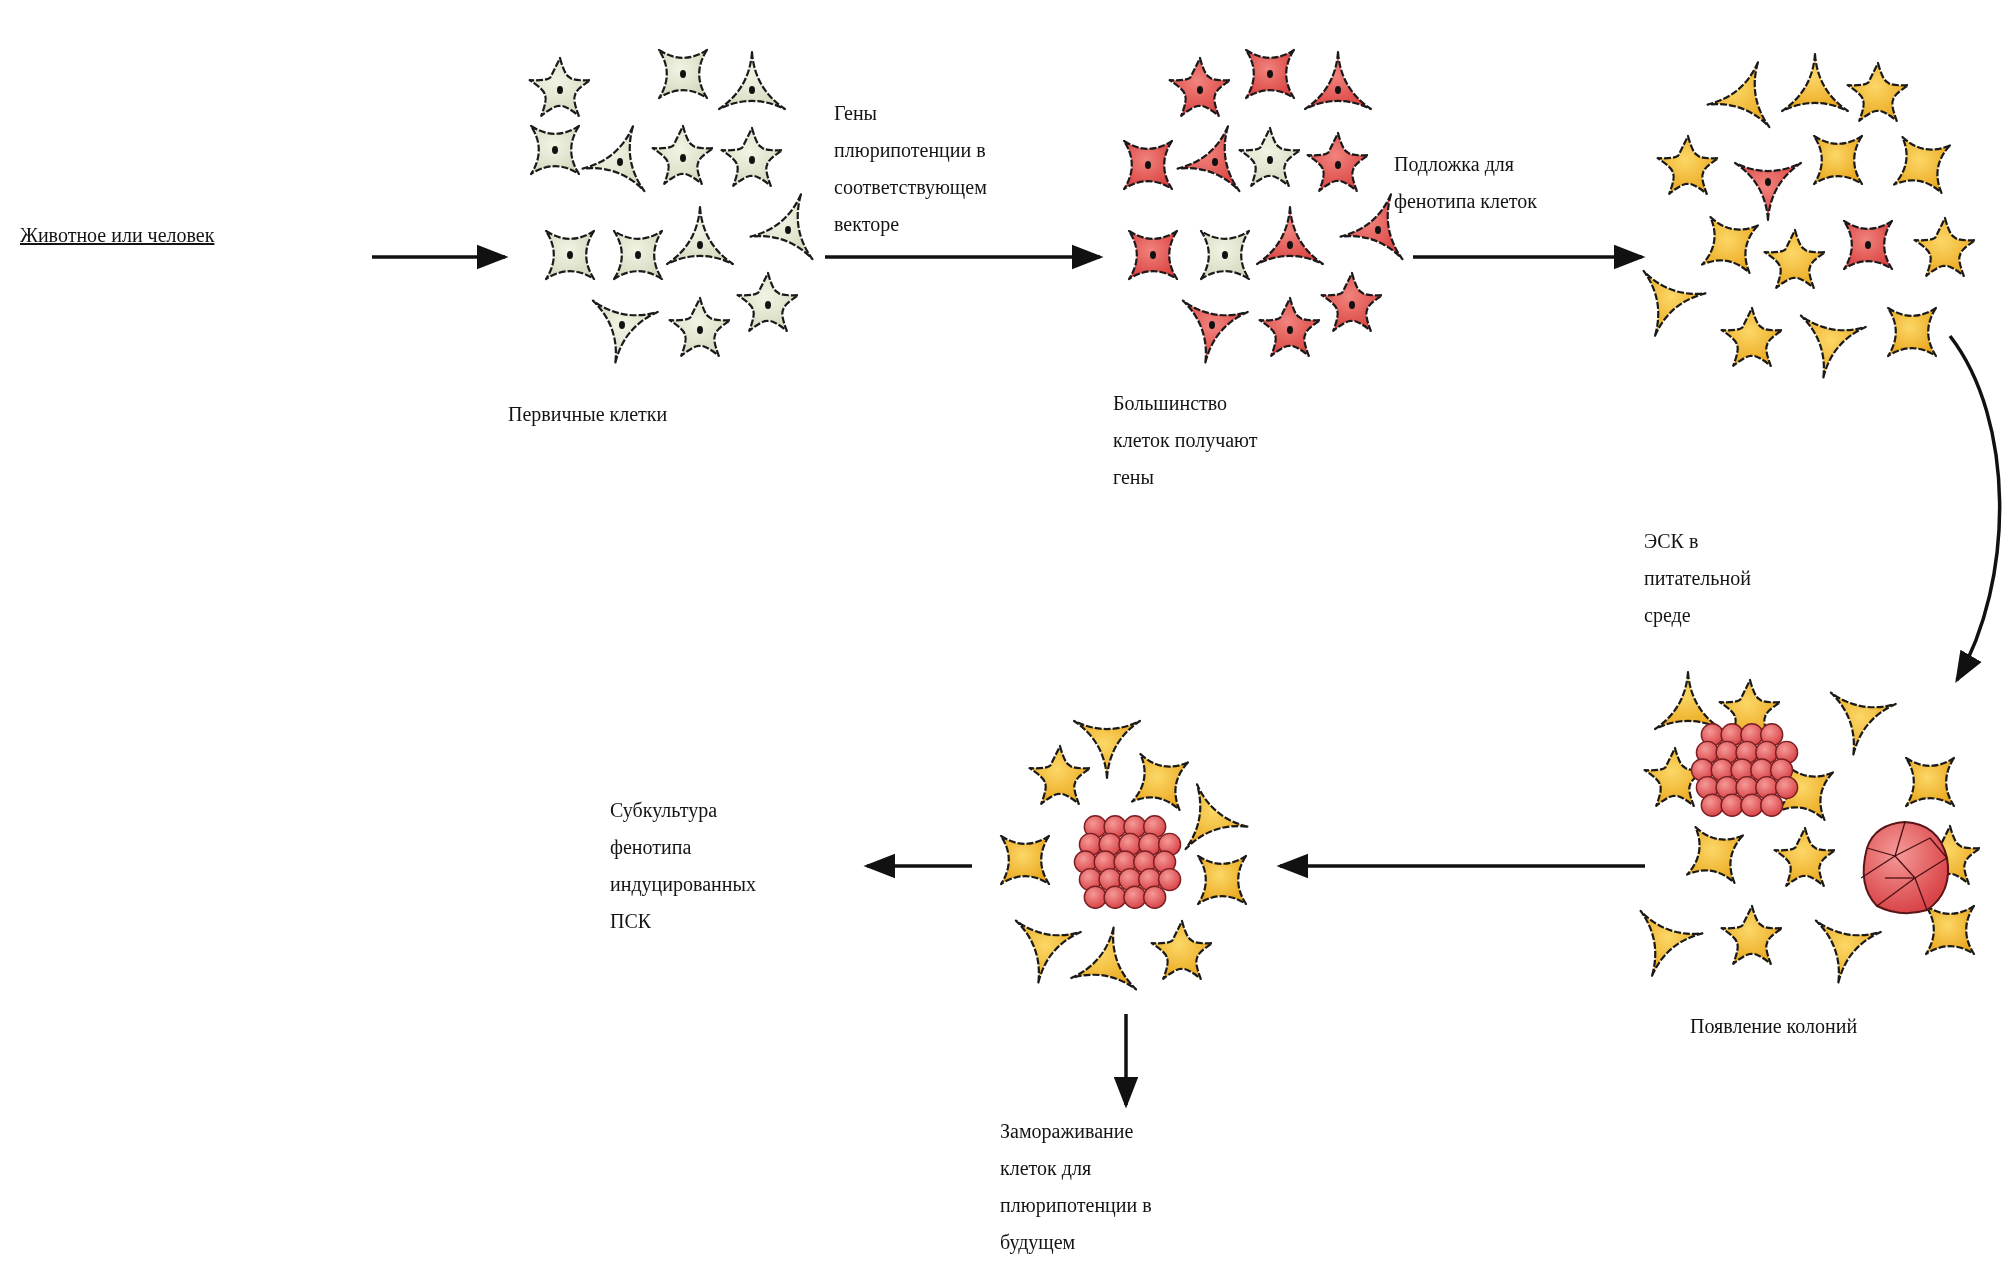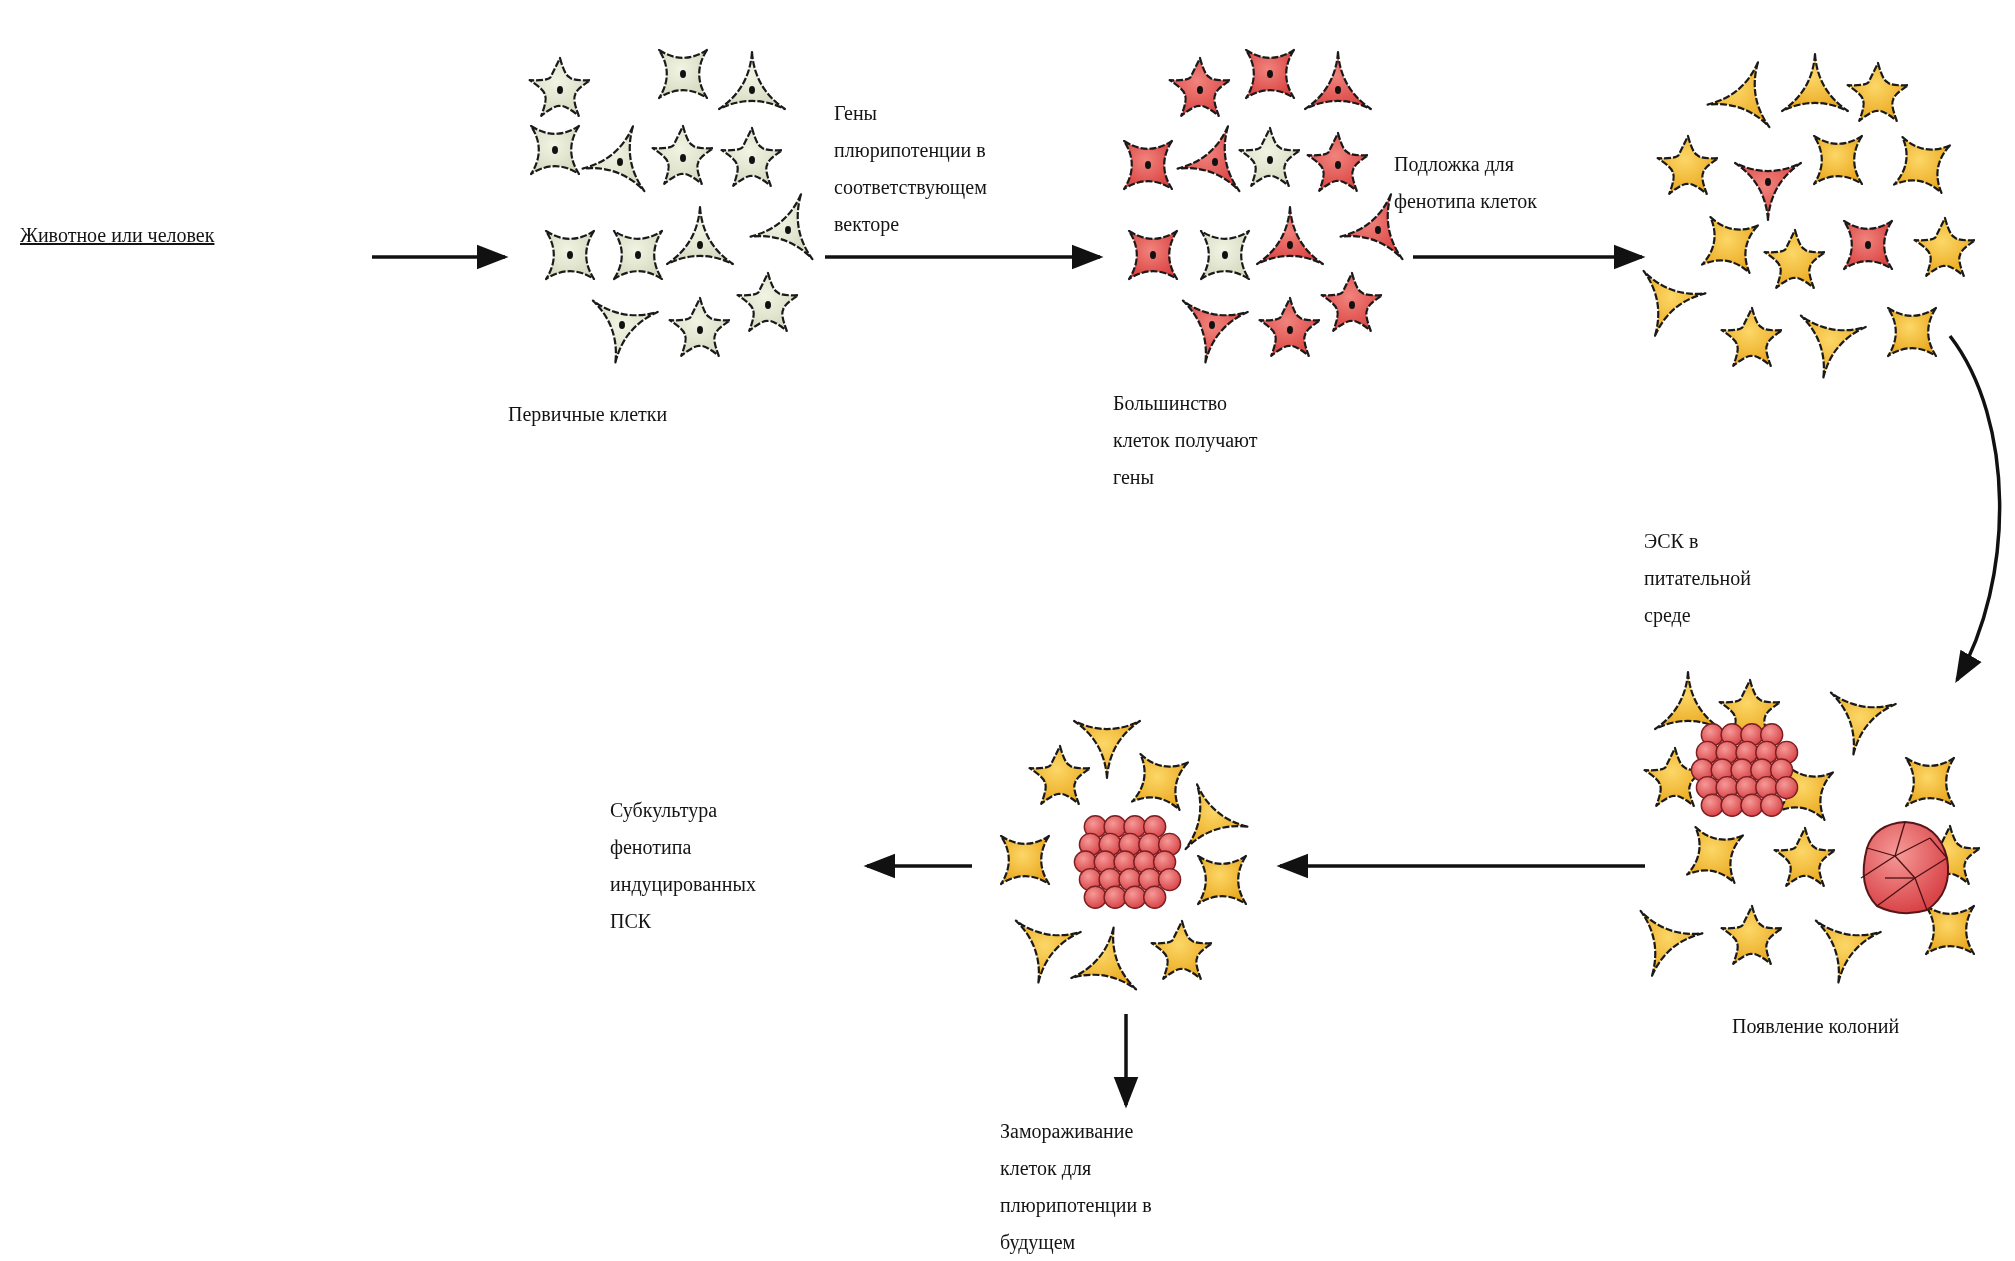--- a/index.html
+++ b/index.html
@@ -371,7 +371,7 @@
     <span>питательной</span>
     <span>среде</span>
   </div>
-  <div class="lbl" style="left:1732px;top:1008px;">Появление колоний</div>
+  <div class="lbl" style="left:1690px;top:1008px;">Появление колоний</div>
   <div class="lbl" style="left:610px;top:792px;">
     <span>Субкультура</span>
     <span>фенотипа</span>

